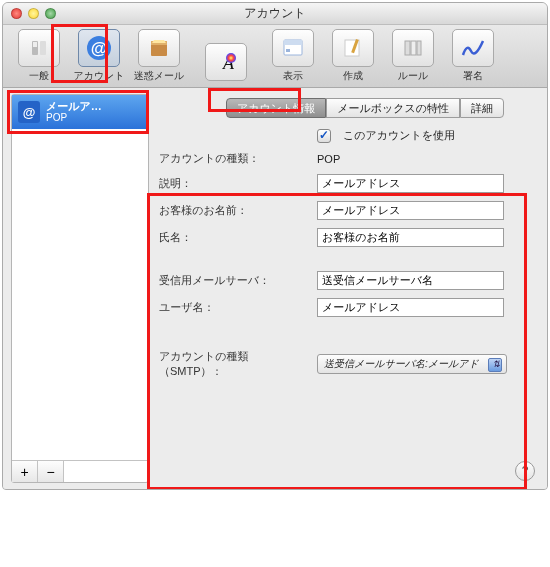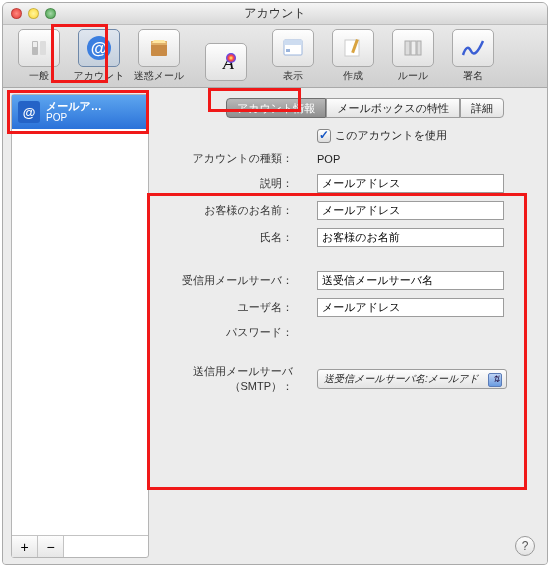--- a/index.html
+++ b/index.html
@@ -4,7 +4,7 @@
 <style>
   * { box-sizing: border-box; margin: 0; padding: 0; }
   body { font-family: "Lucida Grande","Hiragino Kaku Gothic Pro",sans-serif; font-size:11px; color:#222; width:550px; height:567px; background:#fff; }
-  .window { width:546px; height:563px; border:1px solid #aaa; border-radius:6px 6px 4px 4px; margin:2px; background:#ececec; box-shadow:0 0 0 1px #ccc inset; overflow:hidden; display:flex; flex-direction:column;}
+  .window { width:546px; height:488px; border:1px solid #aaa; border-radius:6px 6px 4px 4px; margin:2px; background:#ececec; box-shadow:0 0 0 1px #ccc inset; overflow:hidden; display:flex; flex-direction:column;}
   .titlebar { height:22px; background:linear-gradient(#f5f5f5,#d8d8d8); border-bottom:1px solid #bdbdbd; display:flex; align-items:center; position:relative;}
   .traffic { position:absolute; left:8px; display:flex; gap:6px;}
   .tl { width:11px;height:11px;border-radius:50%; border:1px solid rgba(0,0,0,.2);}

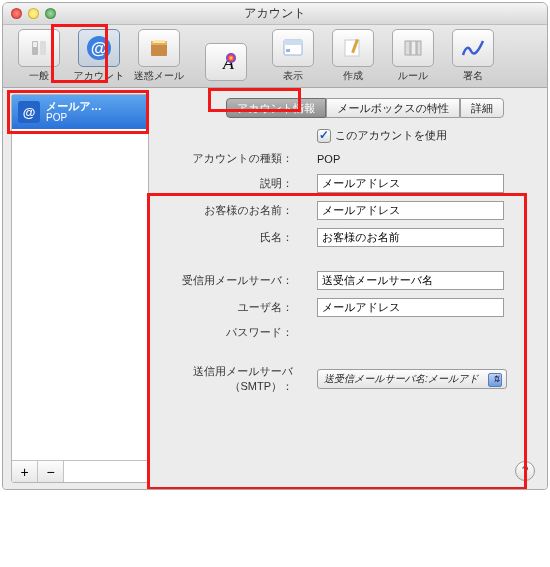--- a/index.html
+++ b/index.html
@@ -33,7 +33,7 @@
   .form {}
   .row { display:flex; align-items:center; margin-bottom:8px; }
   .row label{ width:158px; text-align:right; padding-right:24px; font-size:11px; color:#333;}
-  .row .val{ flex:1; display:flex; align-items:flex-end;}
+  .row .val{ flex:1; display:flex; align-items:flex-end;gap:8px;}
   .row input[type=text]{ width:187px; height:19px; border:1px solid #9c9c9c; background:#fff; padding:0 4px; font-size:11px;}
   .row .static{ font-size:11px;}
   .sep{ height:16px;}

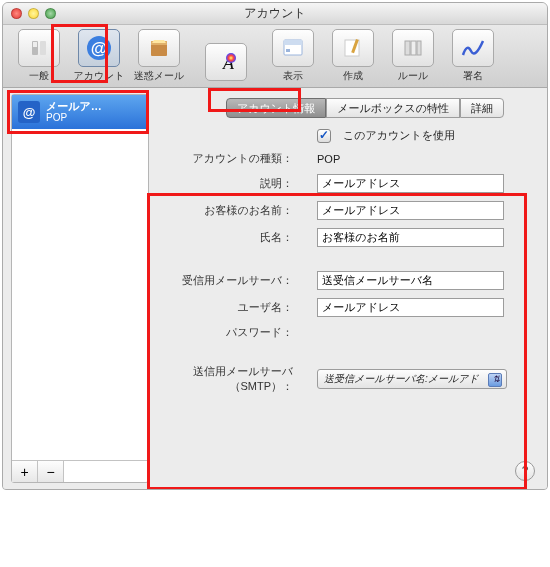--- a/index.html
+++ b/index.html
@@ -32,7 +32,7 @@
   .tabs .seg.active{ background:linear-gradient(#b9b9b9,#8f8f8f); color:#fff; border-color:#6e6e6e;margin-left:36px;}
   .form {}
   .row { display:flex; align-items:center; margin-bottom:8px; }
-  .row label{ width:158px; text-align:right; padding-right:24px; font-size:11px; color:#333;}
+  .row label{ width:158px; text-align:left; padding-right:24px; font-size:11px; color:#333;}
   .row .val{ flex:1; display:flex; align-items:flex-end;gap:8px;}
   .row input[type=text]{ width:187px; height:19px; border:1px solid #9c9c9c; background:#fff; padding:0 4px; font-size:11px;}
   .row .static{ font-size:11px;}

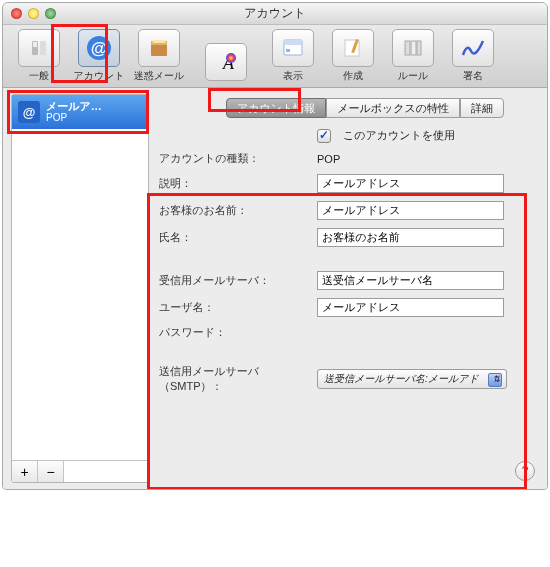--- a/index.html
+++ b/index.html
@@ -228,7 +228,6 @@
         </div>
 
         <div class="row">
-          <label>パスワード：</label>
         </div>
 
         <div class="sep"></div>

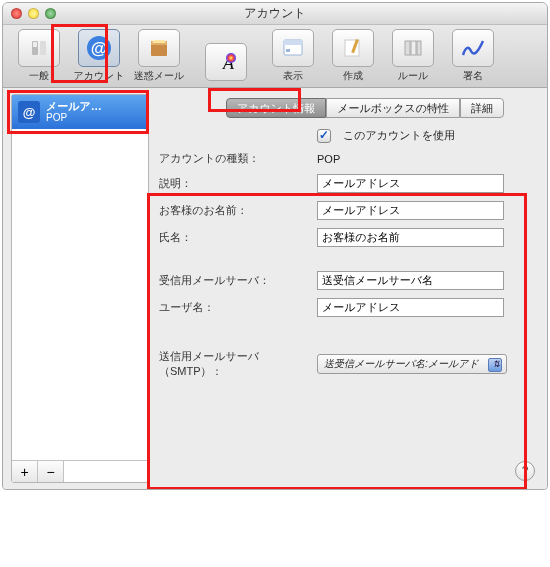--- a/index.html
+++ b/index.html
@@ -233,7 +233,7 @@
         <div class="sep"></div>
 
         <div class="row">
-          <label>送信用メールサーバ（SMTP）：</label>
+          <label>アカウントの種類（SMTP）：</label>
           <div class="val">
             <div class="popup">送受信メールサーバ名:メールアド</div>
           </div>

